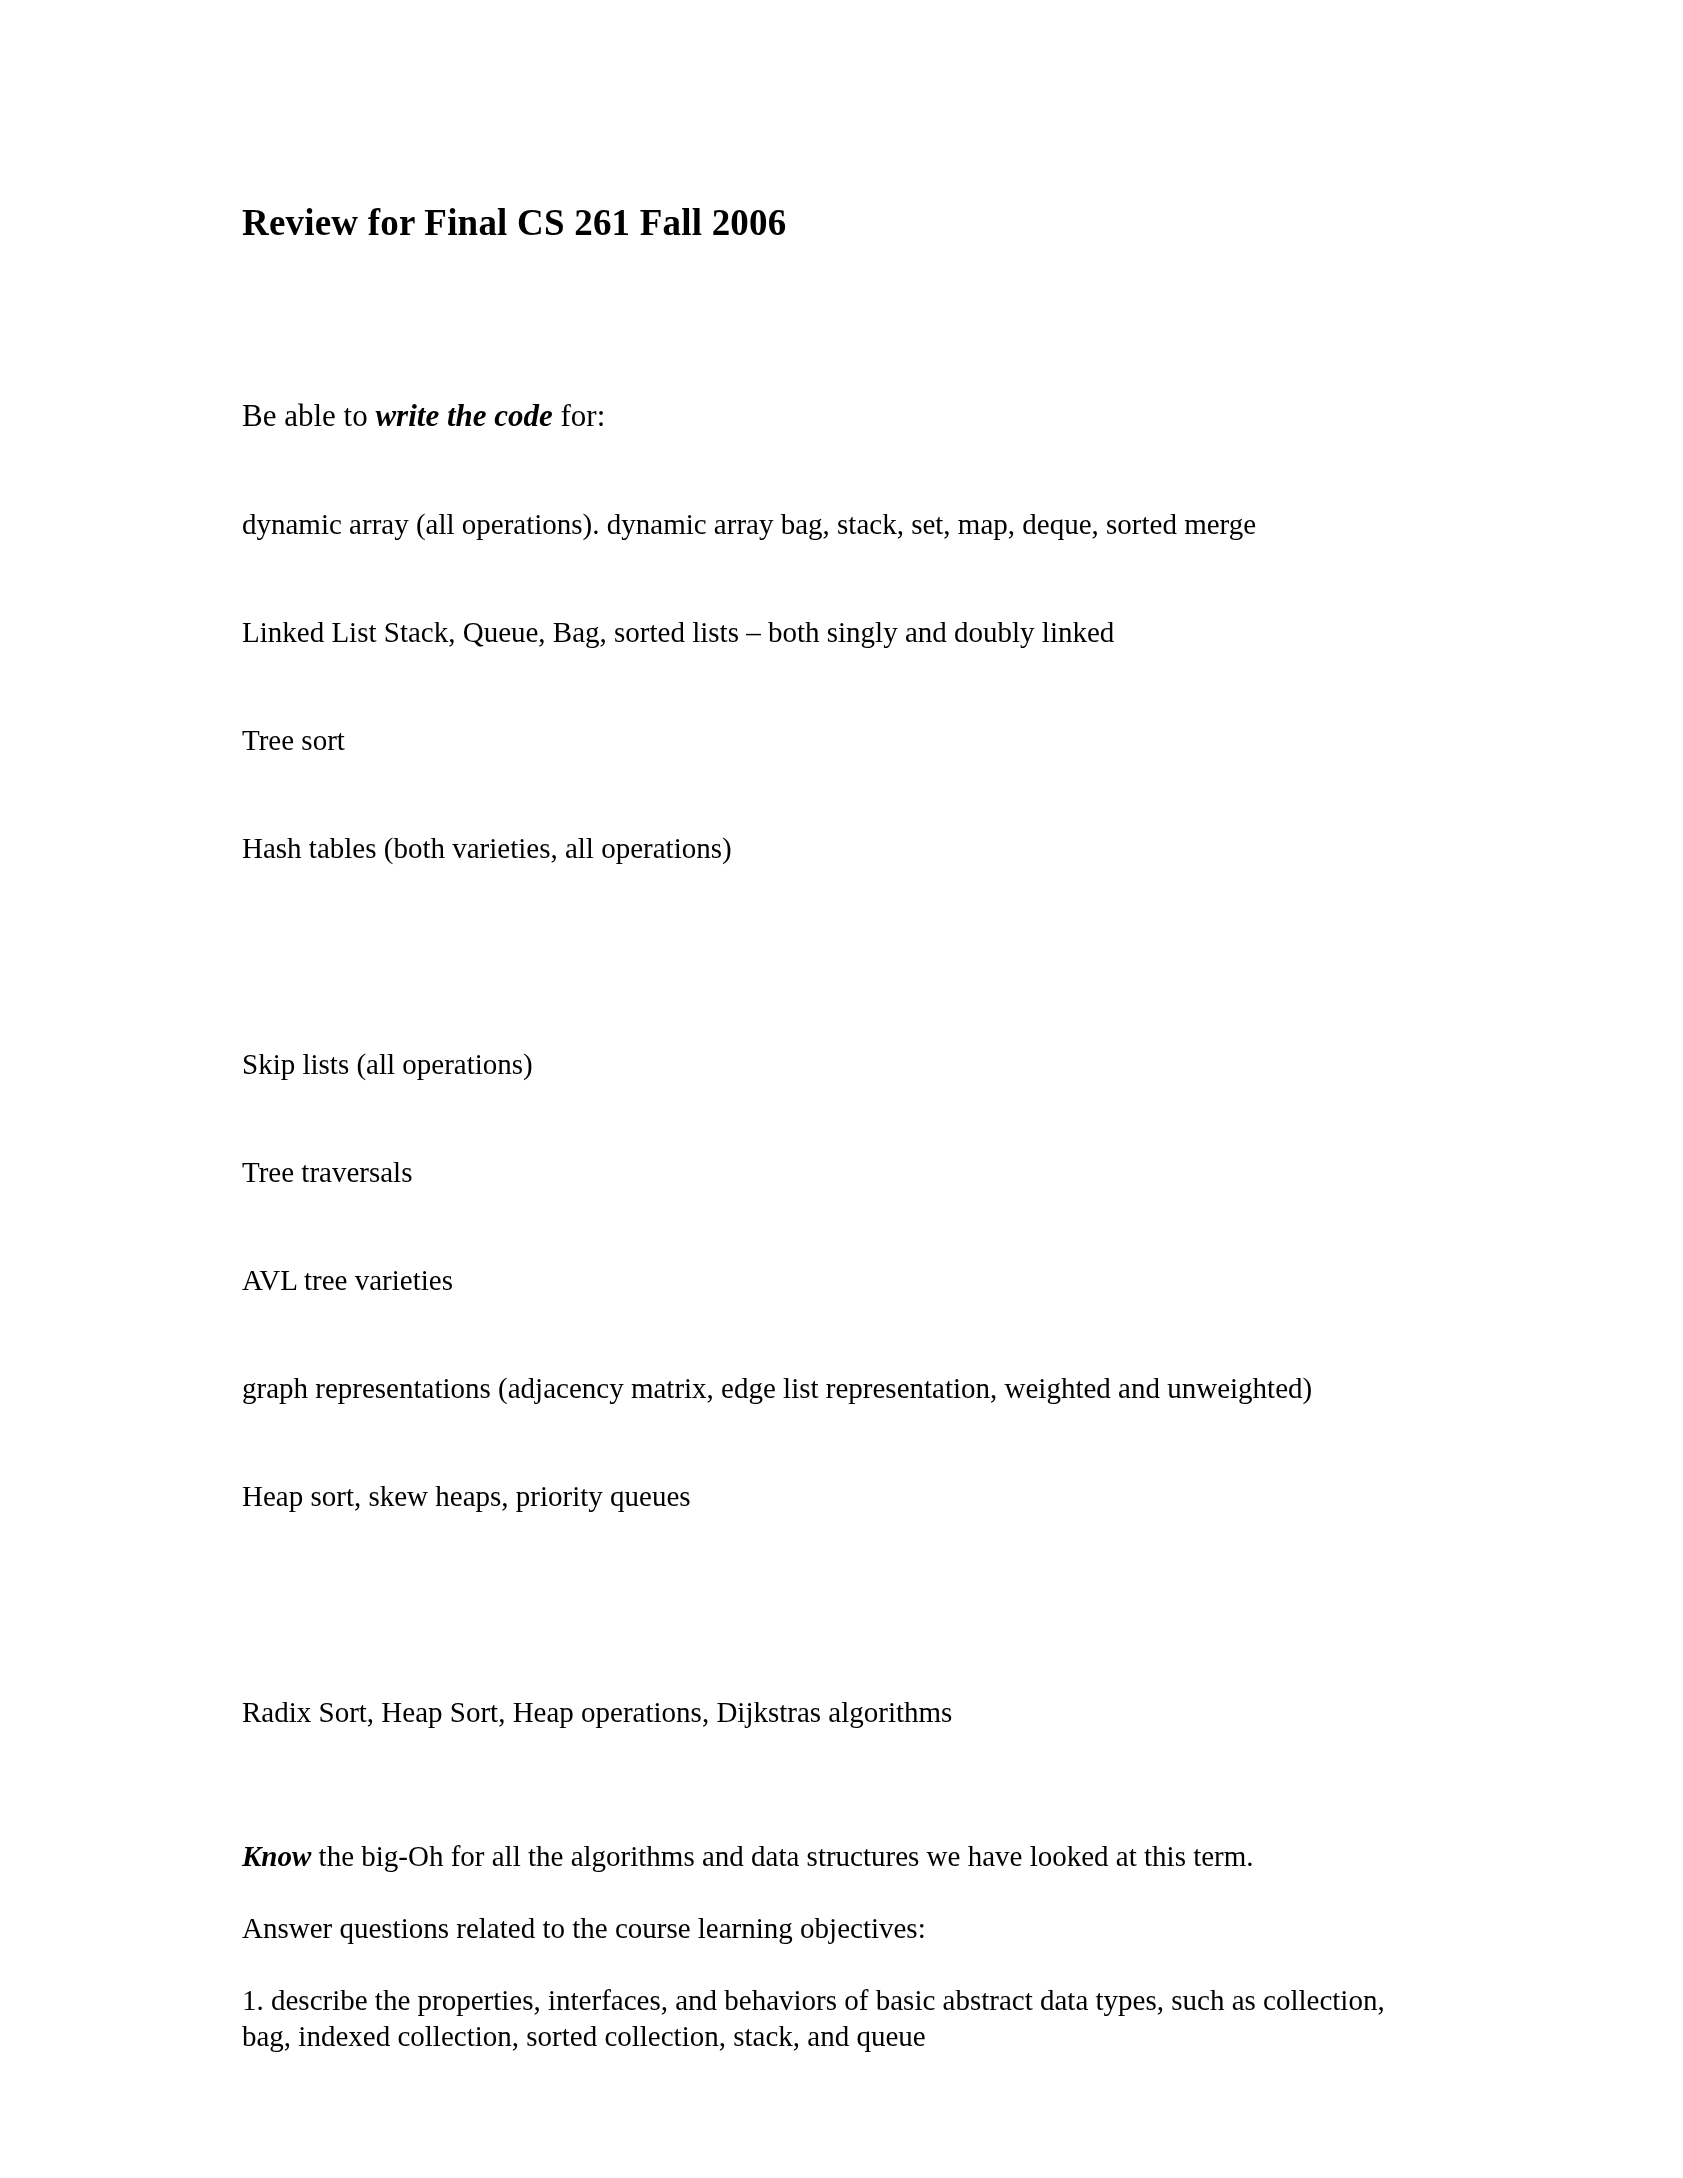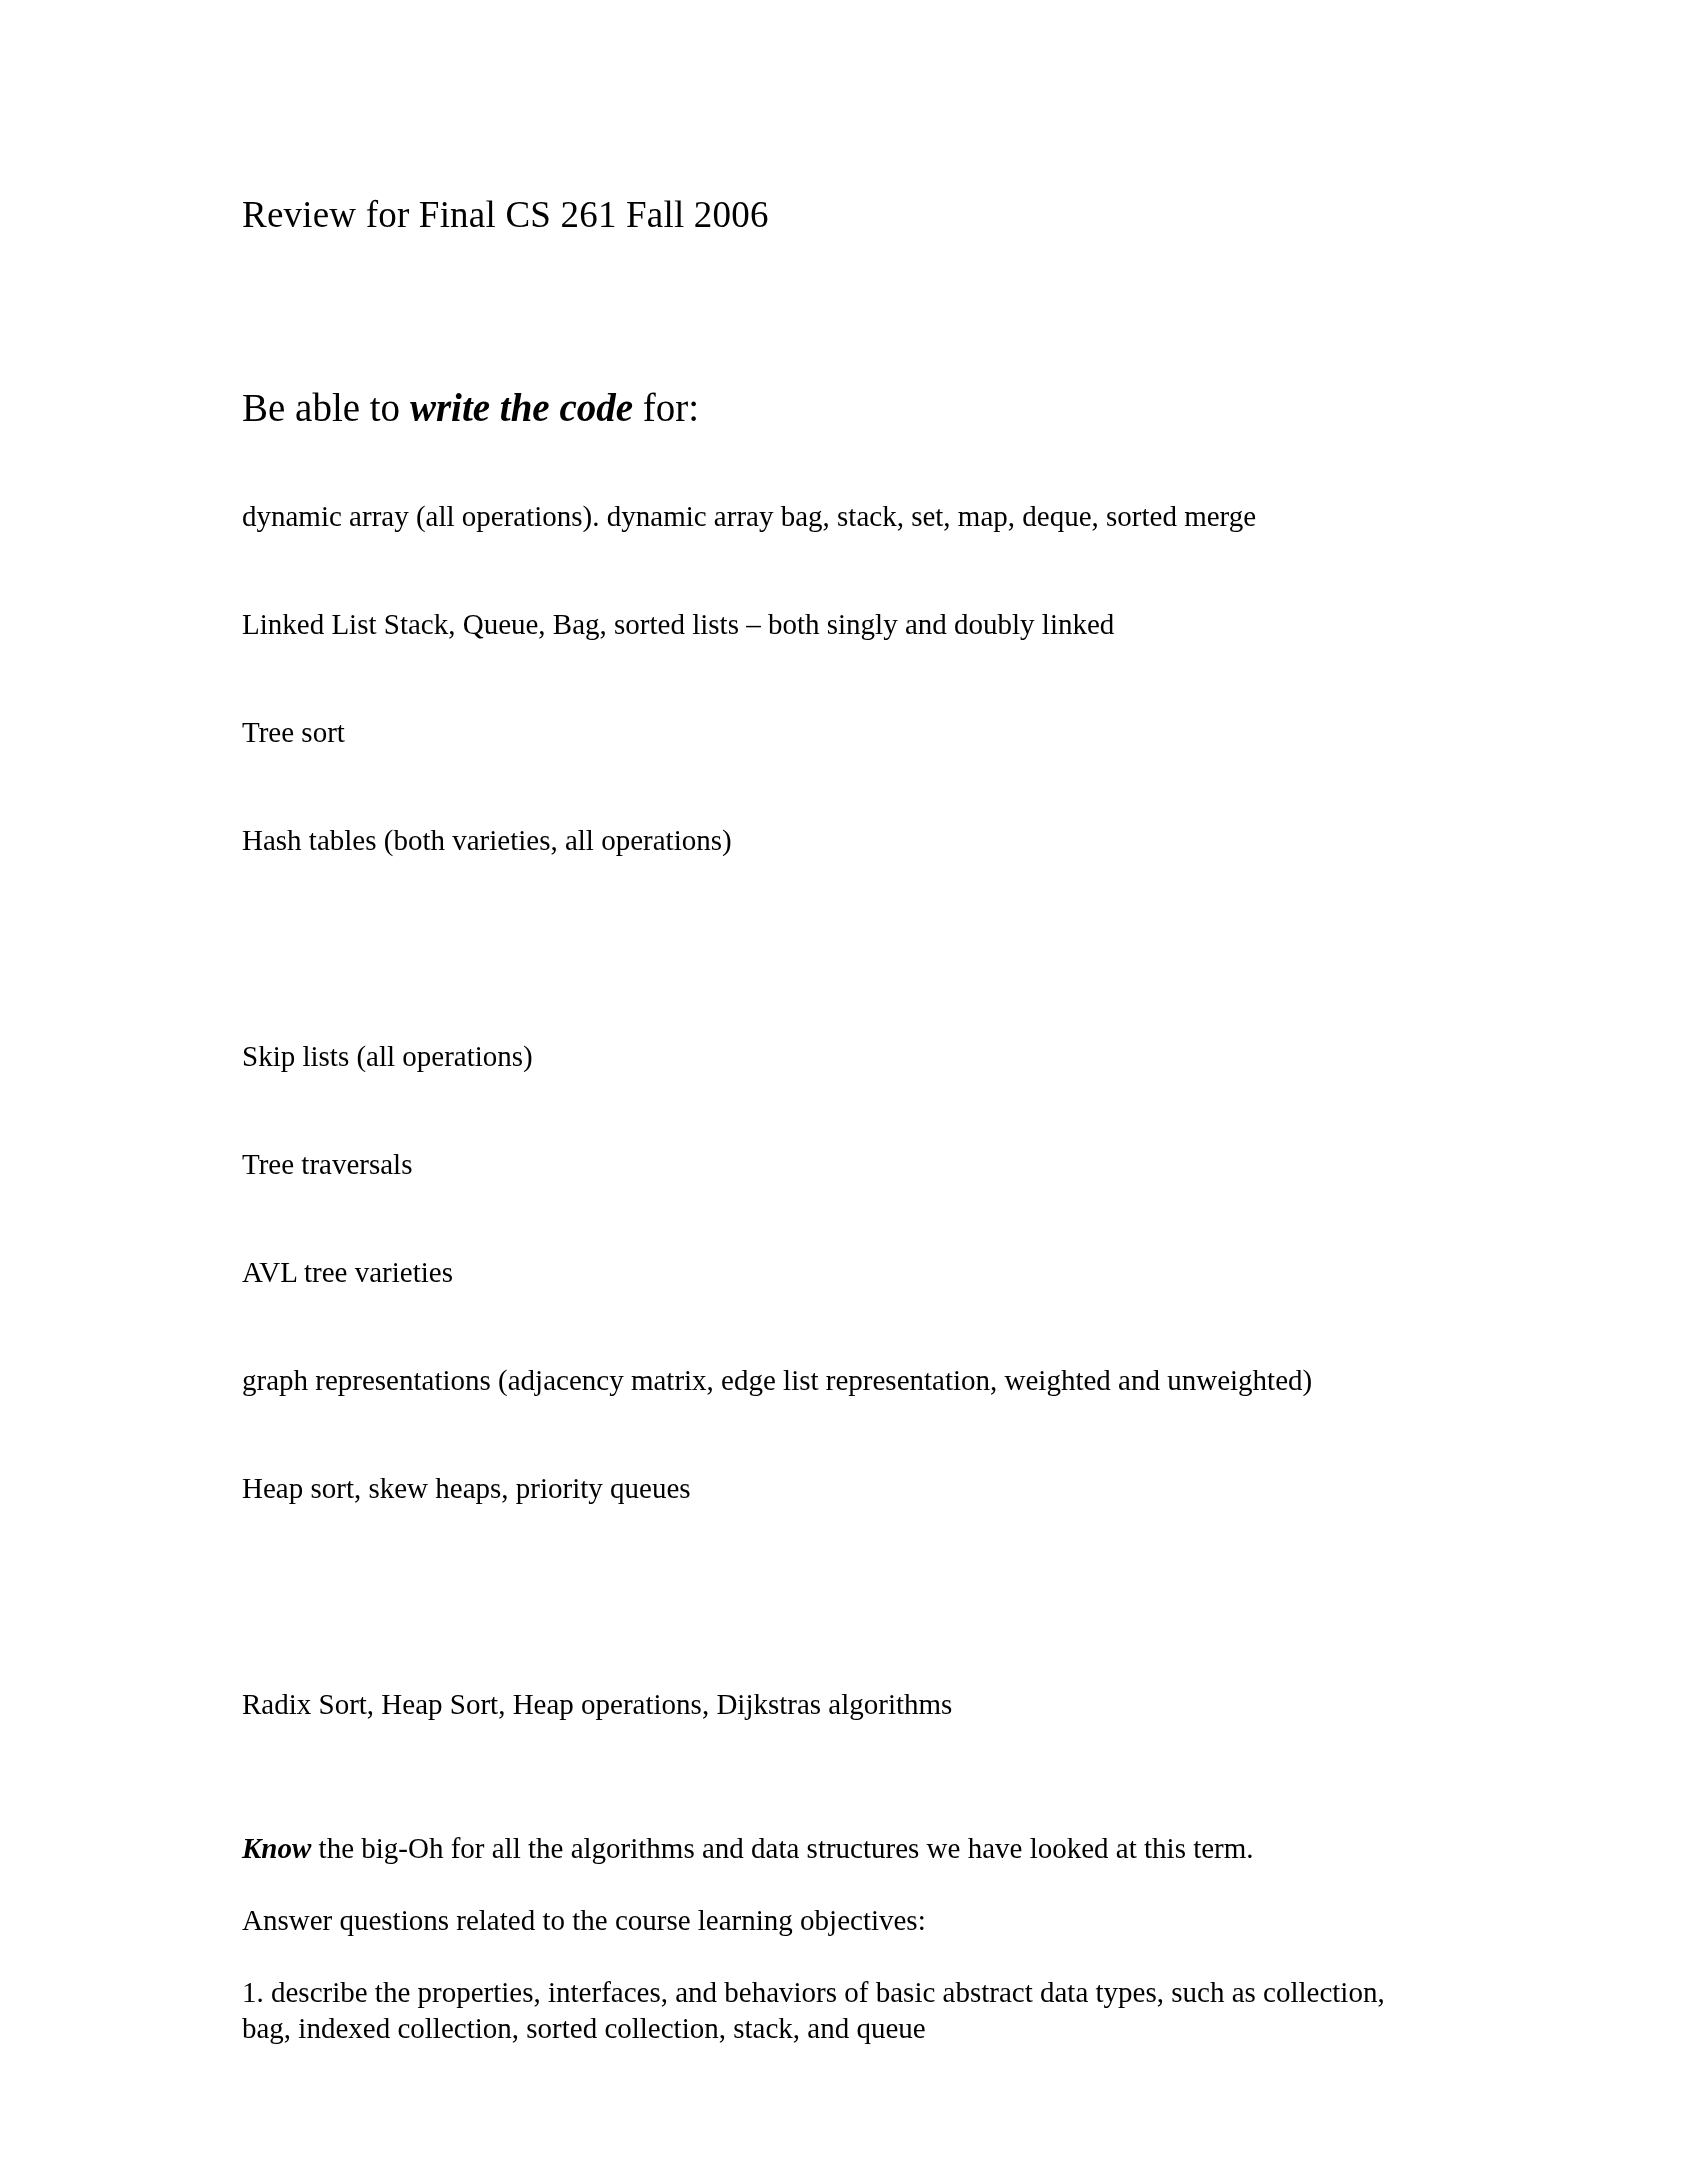--- a/index.html
+++ b/index.html
@@ -28,9 +28,9 @@
   }
   .doc-title {
     font-size: 37px;
-    font-weight: normal;
+    font-weight: bold;
     line-height: 1.15;
-    margin: 0 0 81px 0;
+    margin: 8px 0 81px 0;
     letter-spacing: 0.2px;
   }
   .para {

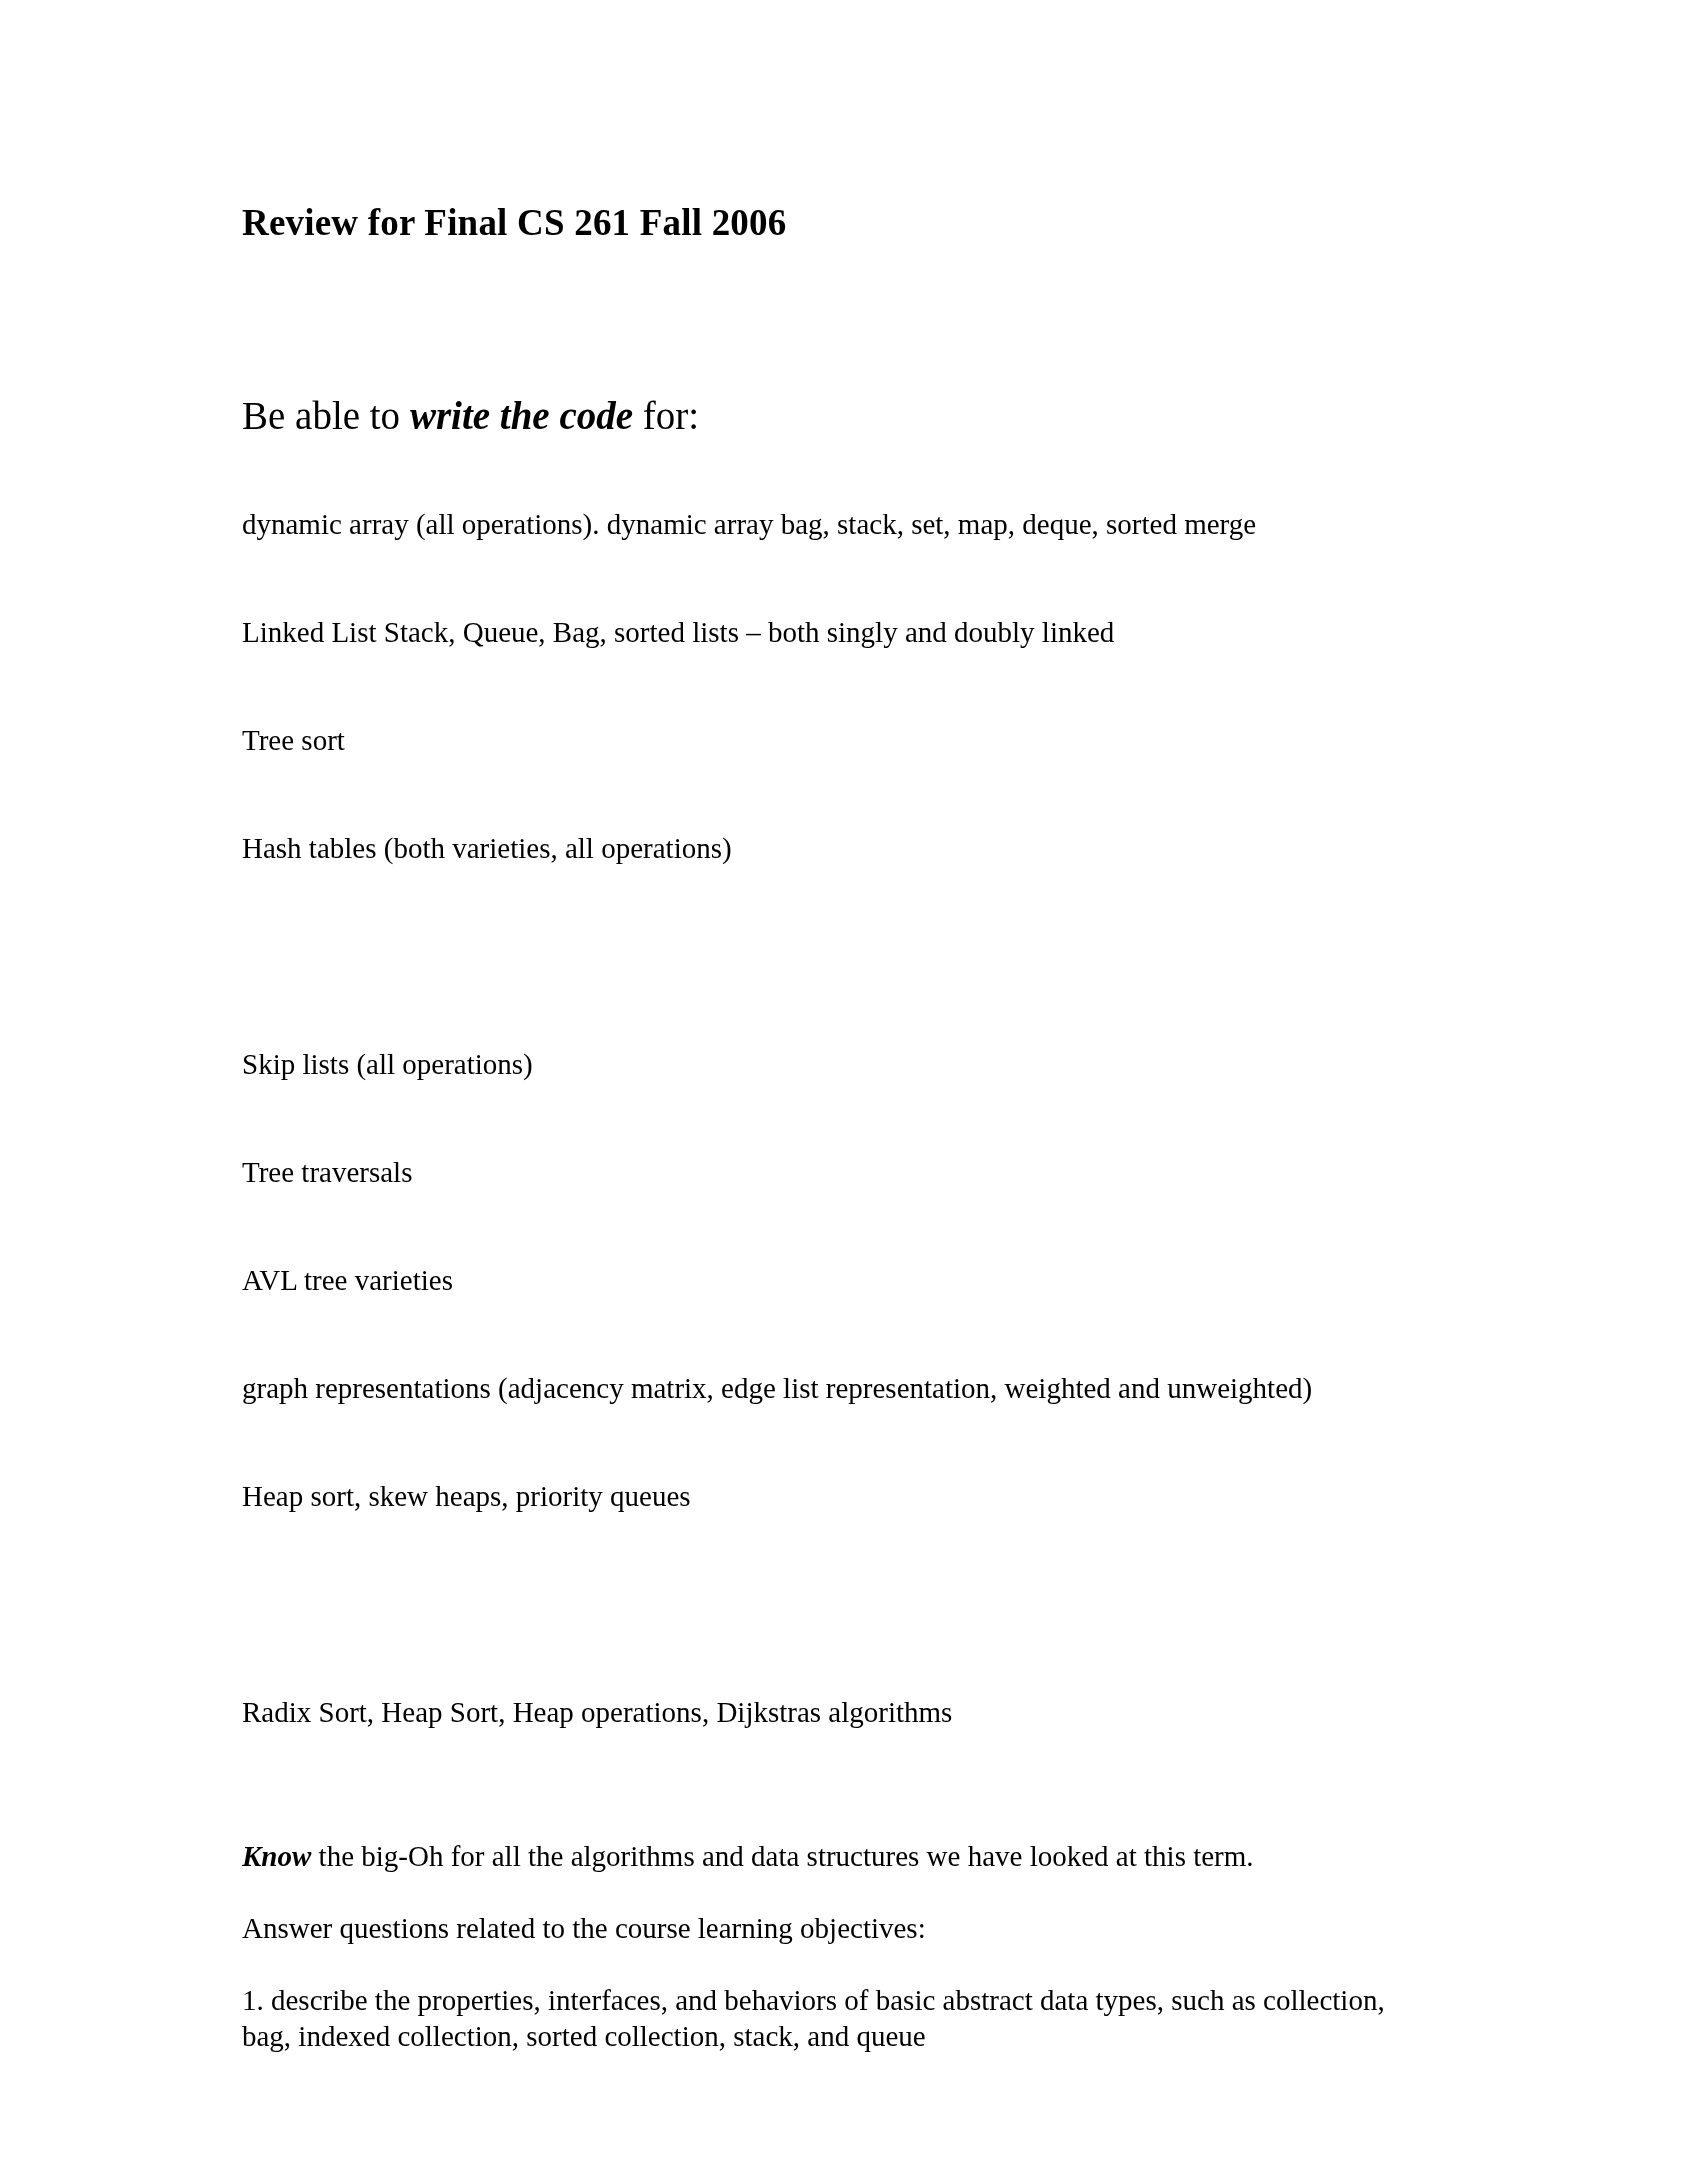--- a/index.html
+++ b/index.html
@@ -44,7 +44,7 @@
     height: 36px;
   }
   .lead {
-    font-size: 39px;
+    font-size: 31px;
     line-height: 36px;
   }
   .em-bi {

